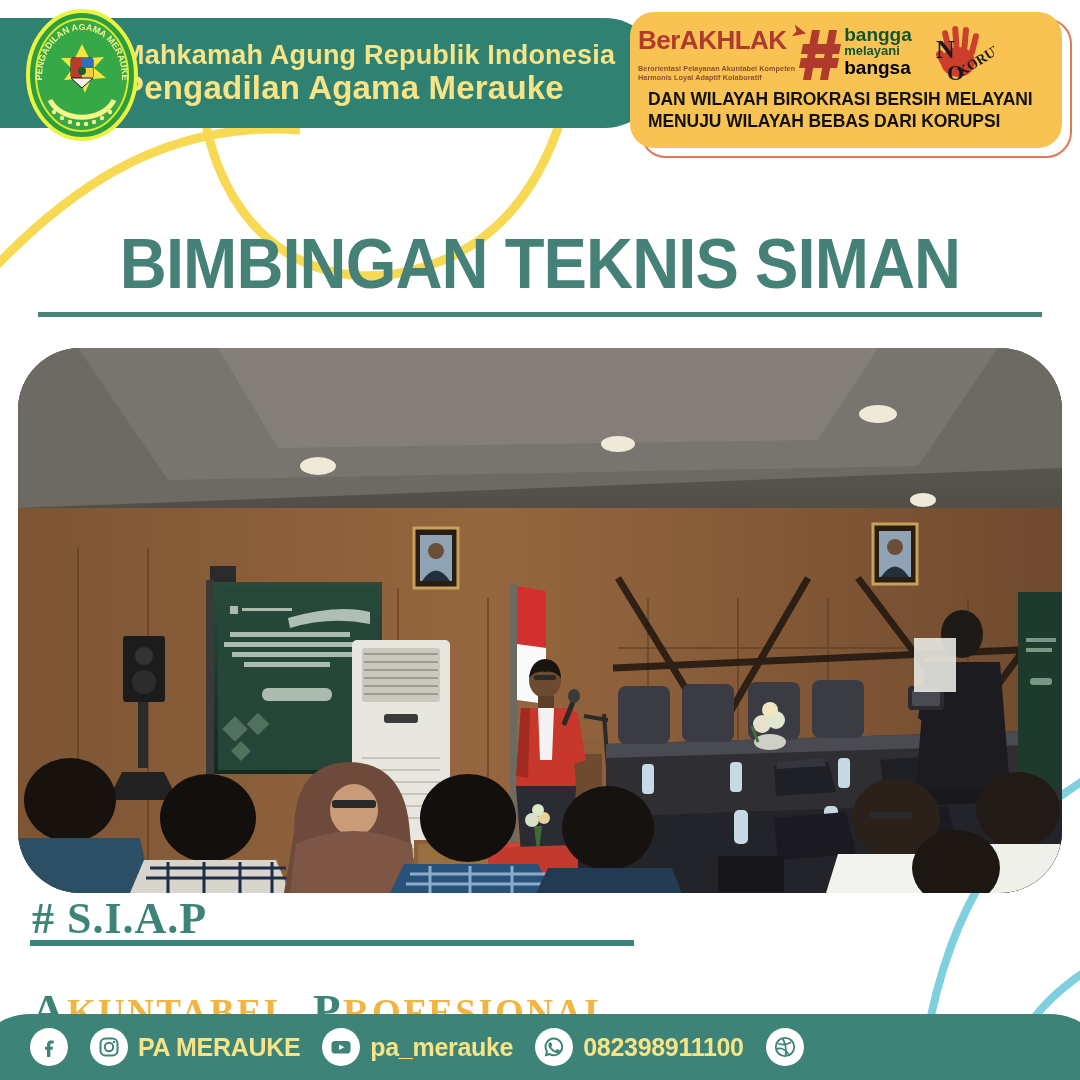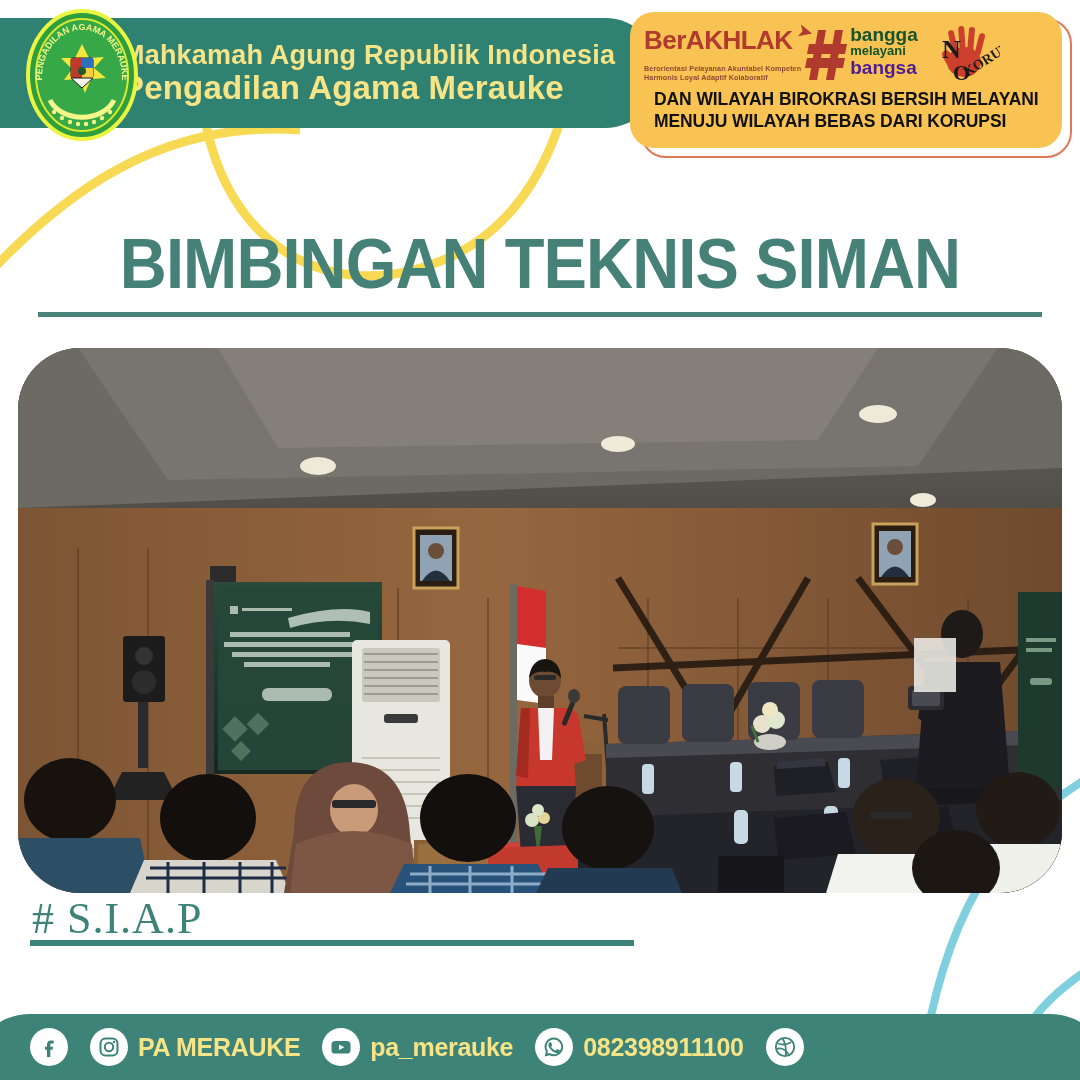--- a/index.html
+++ b/index.html
@@ -50,7 +50,7 @@
   .banner {
     position:absolute; left:630px; top:12px; width:432px; height:136px;
     background:#f8c352; border-radius:24px;
-    padding:12px 14px 10px 14px;
+    padding:12px 14px 10px 8px;
   }
   .banner-top { display:flex; align-items:flex-start; height:62px; }
   .berakhlak-block { flex:0 0 auto; padding-top:4px; }

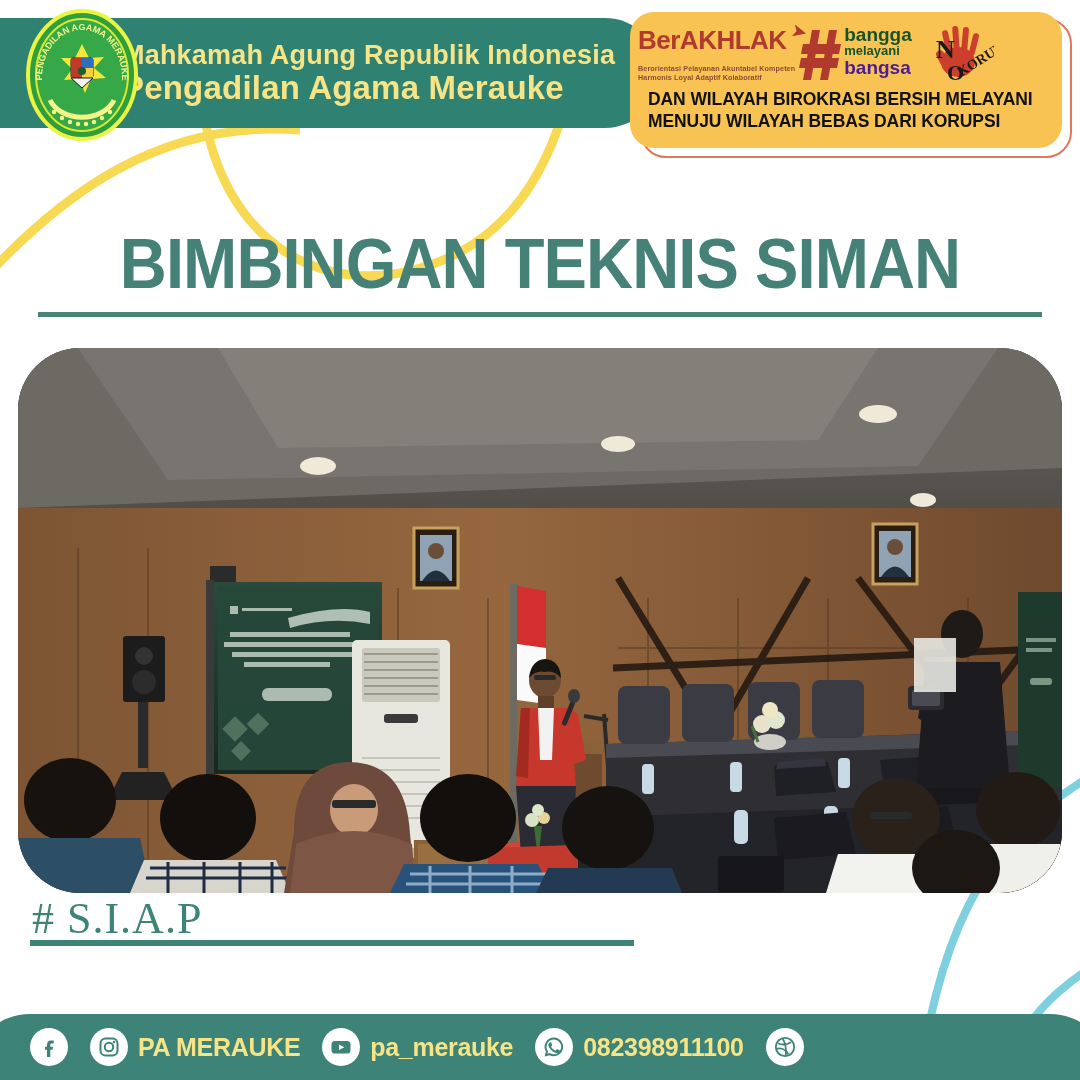--- a/index.html
+++ b/index.html
@@ -74,7 +74,7 @@
   }
   .bangga-1 { font-size:19px; font-weight:bold; color:#14532d; }
   .bangga-2 { font-size:13px; font-weight:bold; color:#14532d; }
-  .bangga-3 { font-size:19px; font-weight:bold; color:#4c1d95; }
+  .bangga-3 { font-size:19px; font-weight:bold; color:#000000; }
   .nokorupsi { flex:0 0 auto; width:80px; height:62px; margin-left:2px; position:relative; }
   .banner-line {
     font-size:17.5px; font-weight:bold; color:#111; letter-spacing:-.1px;

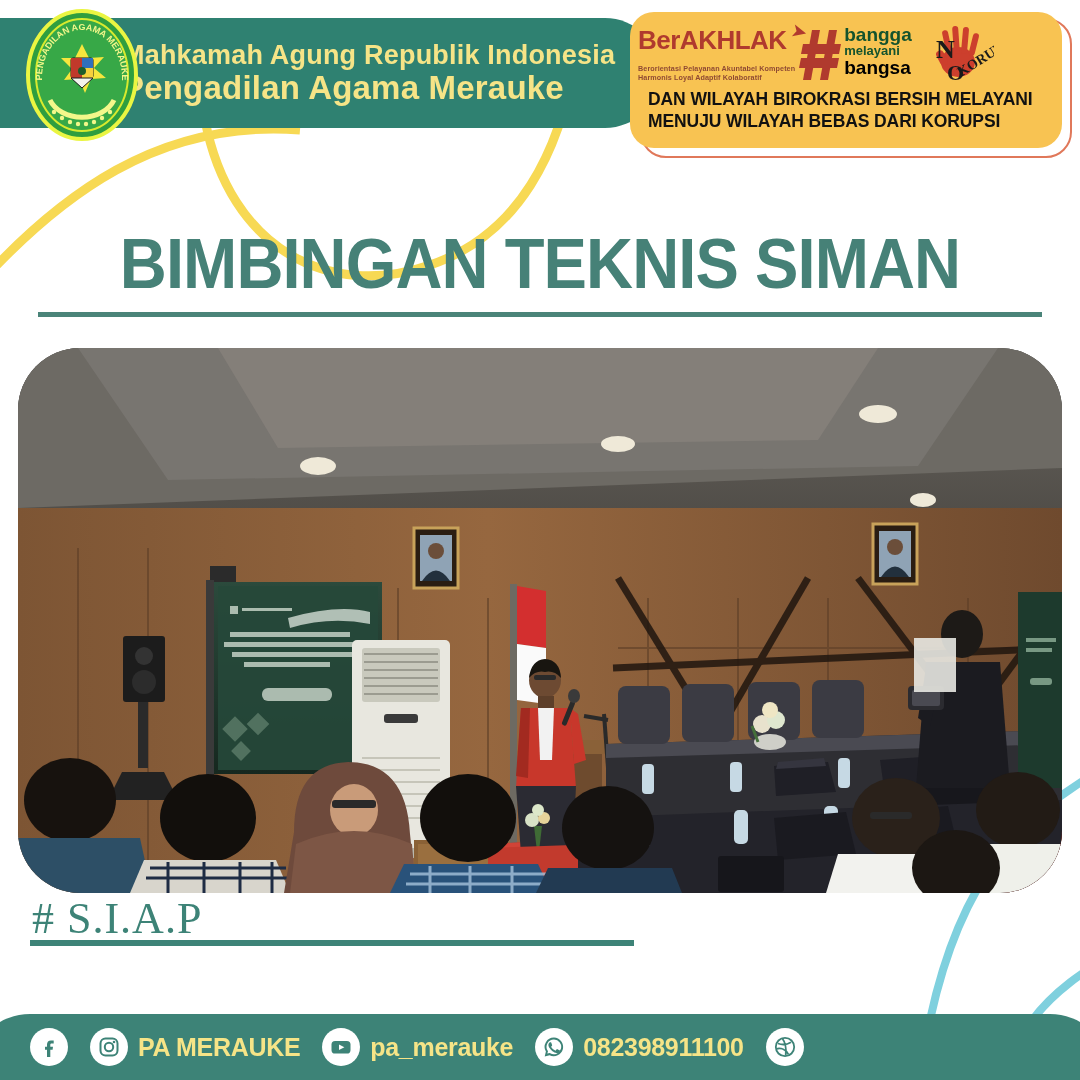--- a/index.html
+++ b/index.html
@@ -107,7 +107,7 @@
   .siap-hash {
     position:absolute; left:32px; top:893px;
     font-family:"Liberation Serif", serif;
-    font-size:44px; font-weight:normal; color:#3d8377;
+    font-size:44px; font-weight:bold; color:#3d8377;
     letter-spacing:1px;
   }
   .siap-rule {

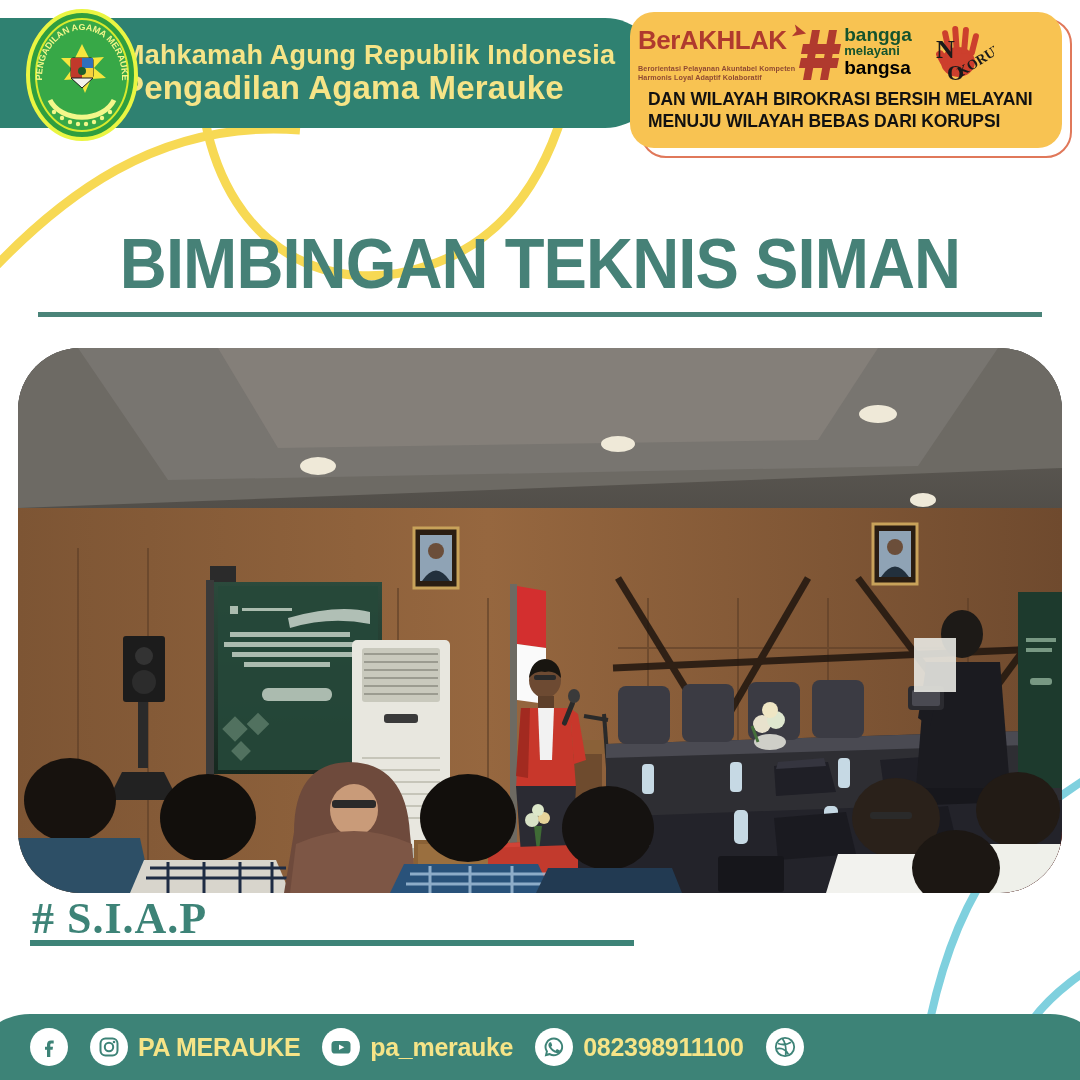--- a/index.html
+++ b/index.html
@@ -522,6 +522,9 @@
   <div class="siap-rule"></div>
 
 
+  <div class="siap-l3">
+    <span class="cap">A</span><span>KUNTABEL</span><span class="wordgap"></span><span class="cap">P</span><span>ROFESIONAL</span>
+  </div>
 
   <div class="footer"></div>
   <div class="footer-inner">

